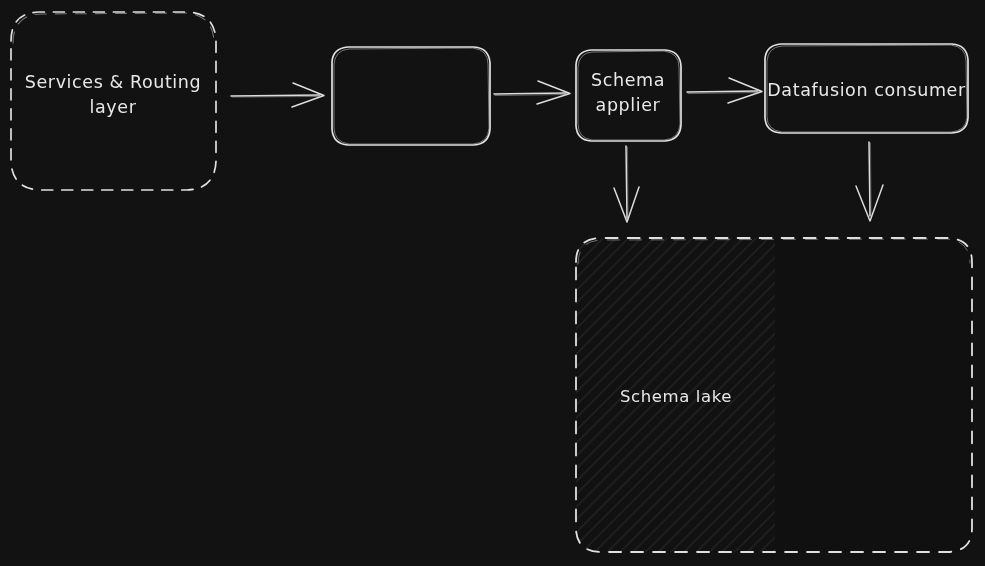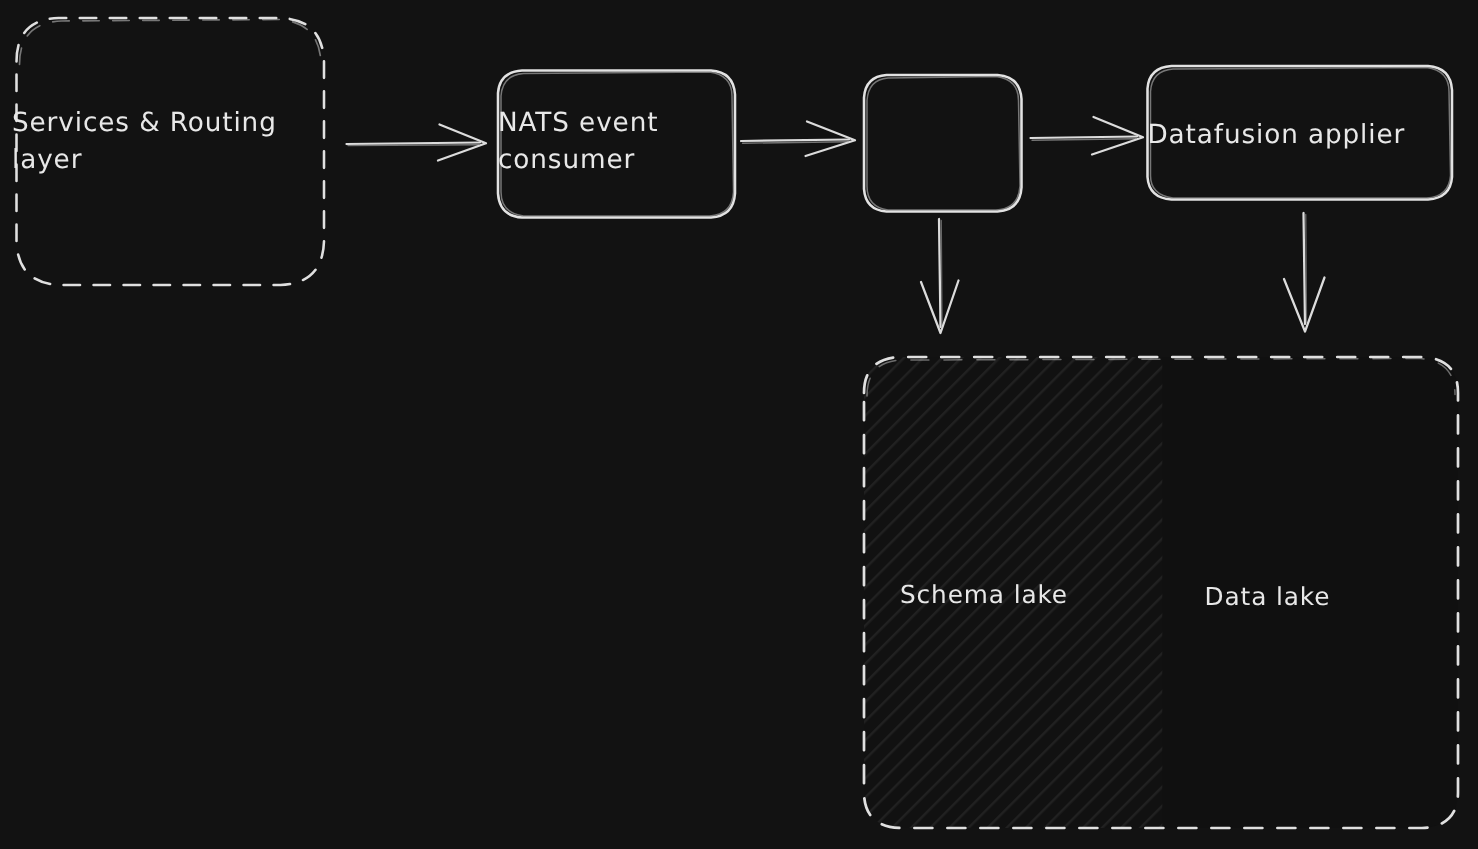--- a/index.html
+++ b/index.html
@@ -32,7 +32,7 @@
     font-size: 17px;
     line-height: 1.42;
     letter-spacing: 0.6px;
-    text-align: left;
+    text-align: center;
     white-space: pre-line;
     pointer-events: none;
     -webkit-font-smoothing: antialiased;

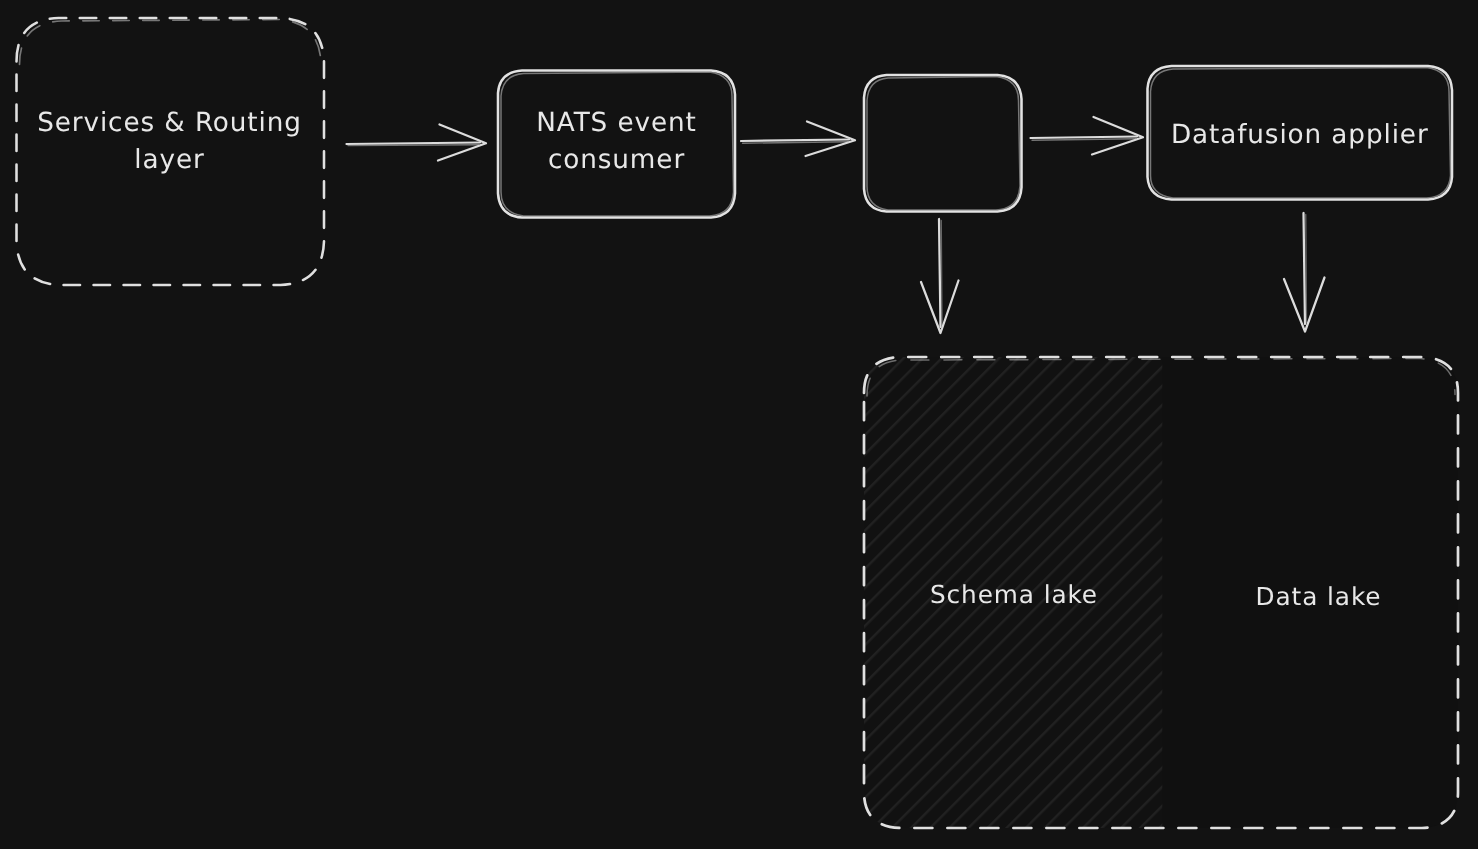--- a/index.html
+++ b/index.html
@@ -140,8 +140,6 @@
   <div class="label node-text" id="lbl-services">Services &amp; Routing
 layer</div>
 
-  <div class="label node-text" id="lbl-nats">NATS event
-consumer</div>
 
 
   <div class="label node-text" id="lbl-datafusion">Datafusion applier</div>

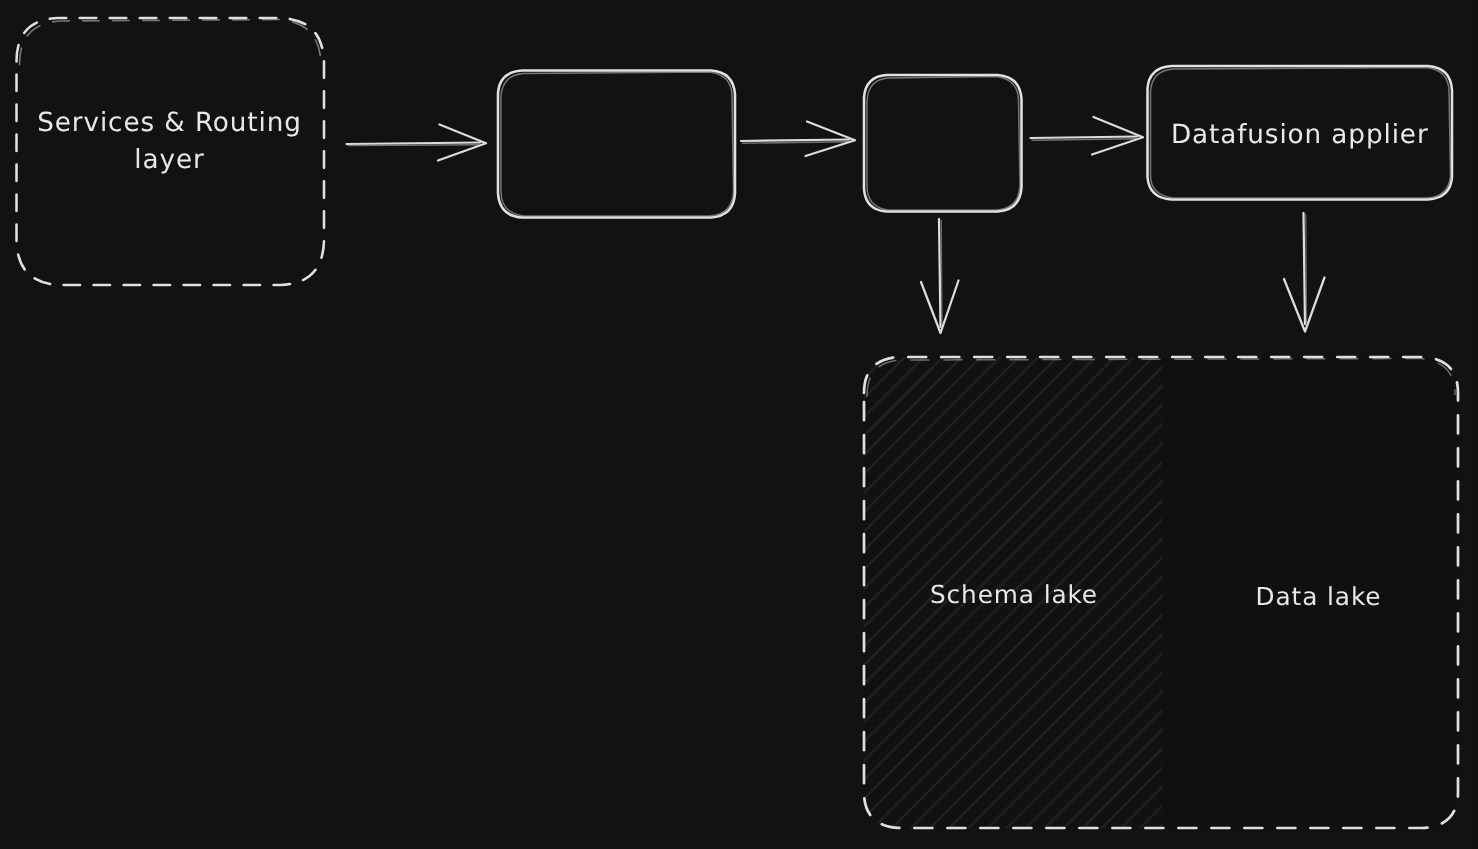--- a/index.html
+++ b/index.html
@@ -141,6 +141,8 @@
 layer</div>
 
 
+  <div class="label node-text" id="lbl-schema">Schema
+applier</div>
 
   <div class="label node-text" id="lbl-datafusion">Datafusion applier</div>
 

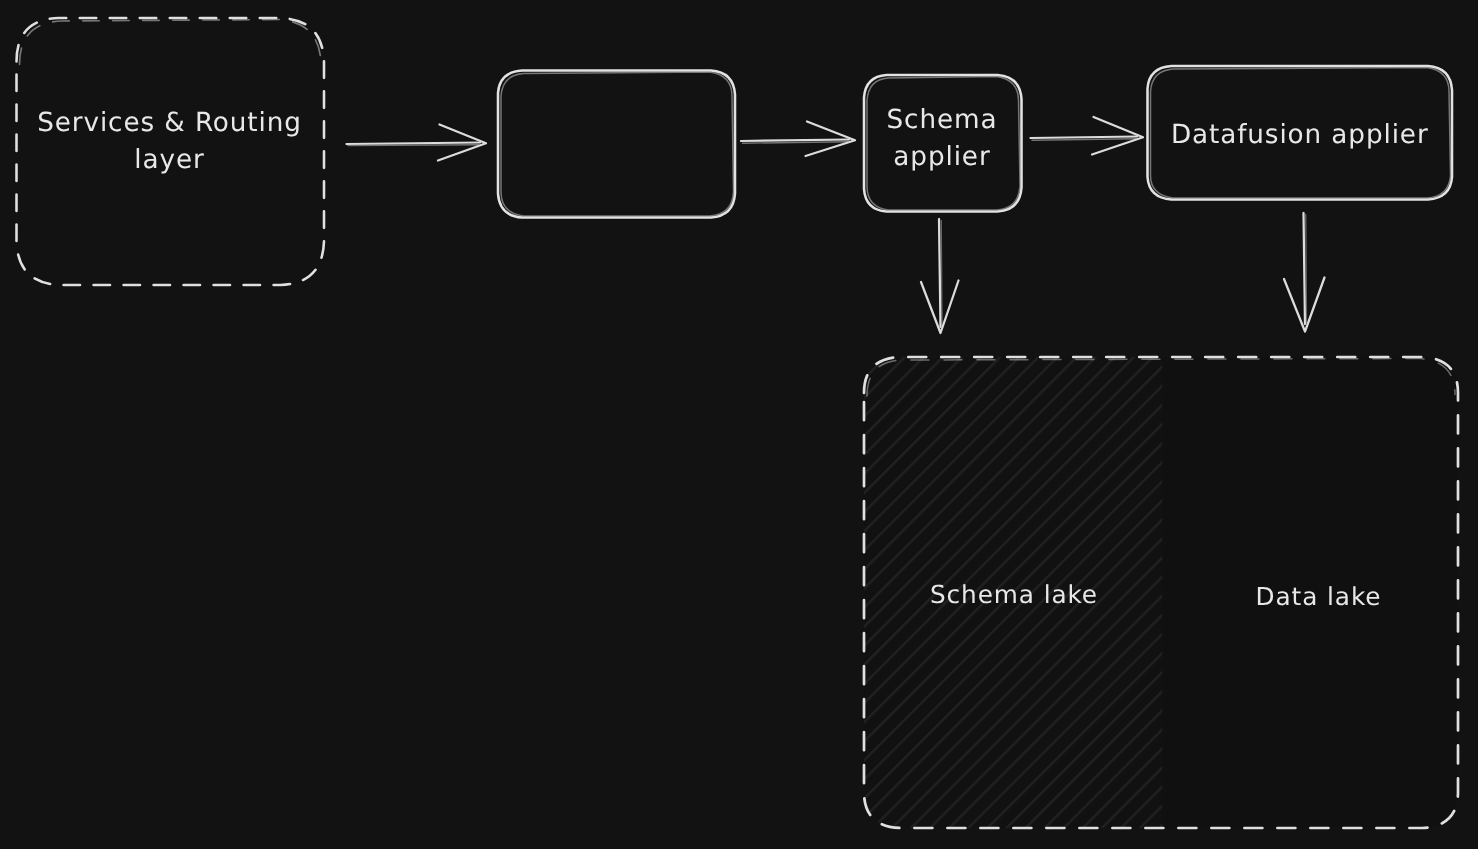--- a/index.html
+++ b/index.html
@@ -144,7 +144,7 @@
   <div class="label node-text" id="lbl-schema">Schema
 applier</div>
 
-  <div class="label node-text" id="lbl-datafusion">Datafusion applier</div>
+  <div class="label node-text" id="lbl-datafusion">Datafusion consumer</div>
 
 
   <div class="label lake-text" id="lbl-errorlake">Schema lake</div>

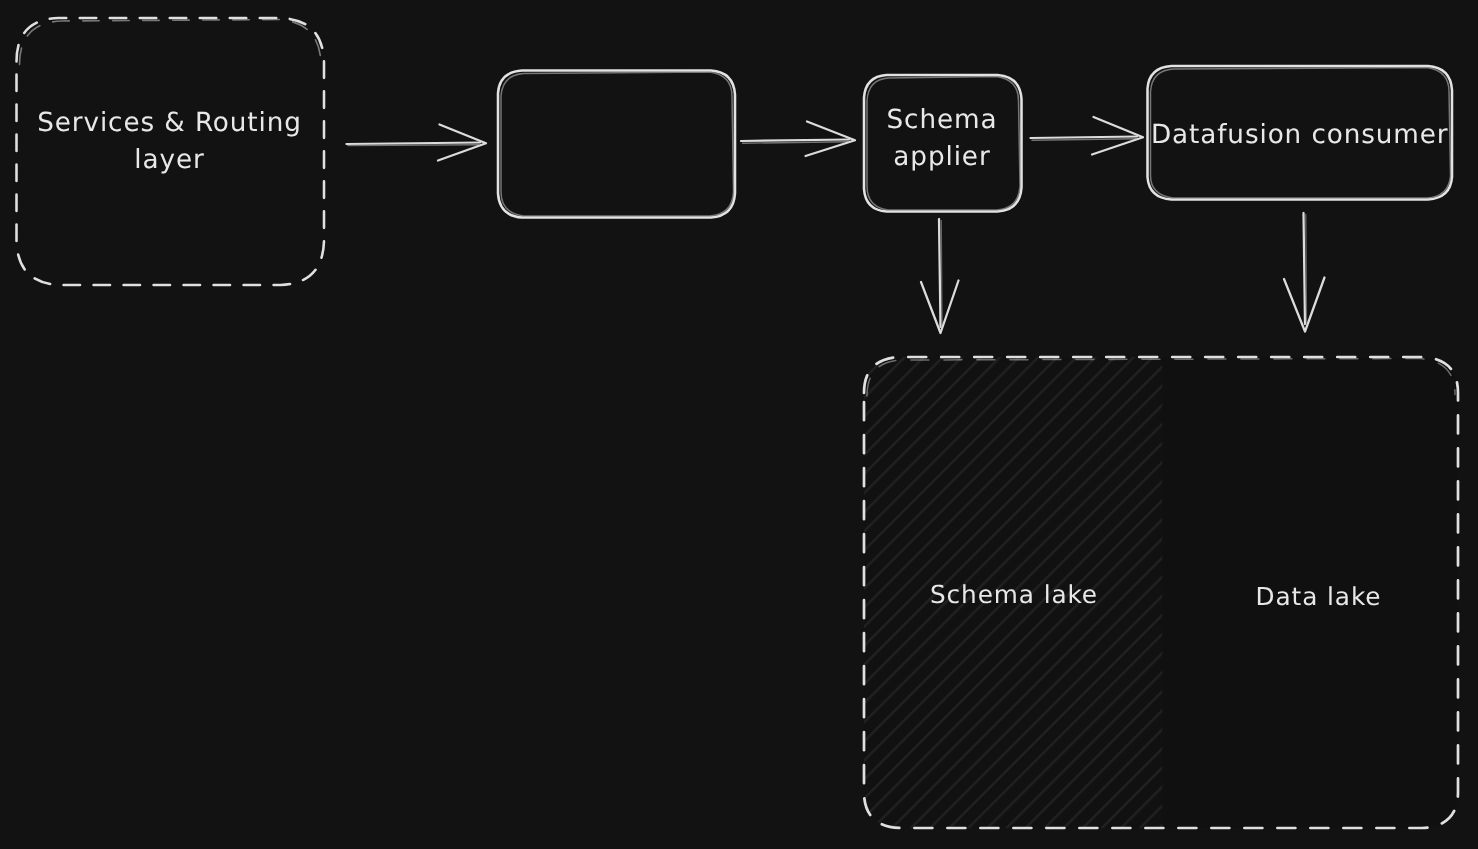--- a/index.html
+++ b/index.html
@@ -149,7 +149,6 @@
 
   <div class="label lake-text" id="lbl-errorlake">Schema lake</div>
 
-  <div class="label lake-text" id="lbl-datalake">Data lake</div>
 
 </div>
 

